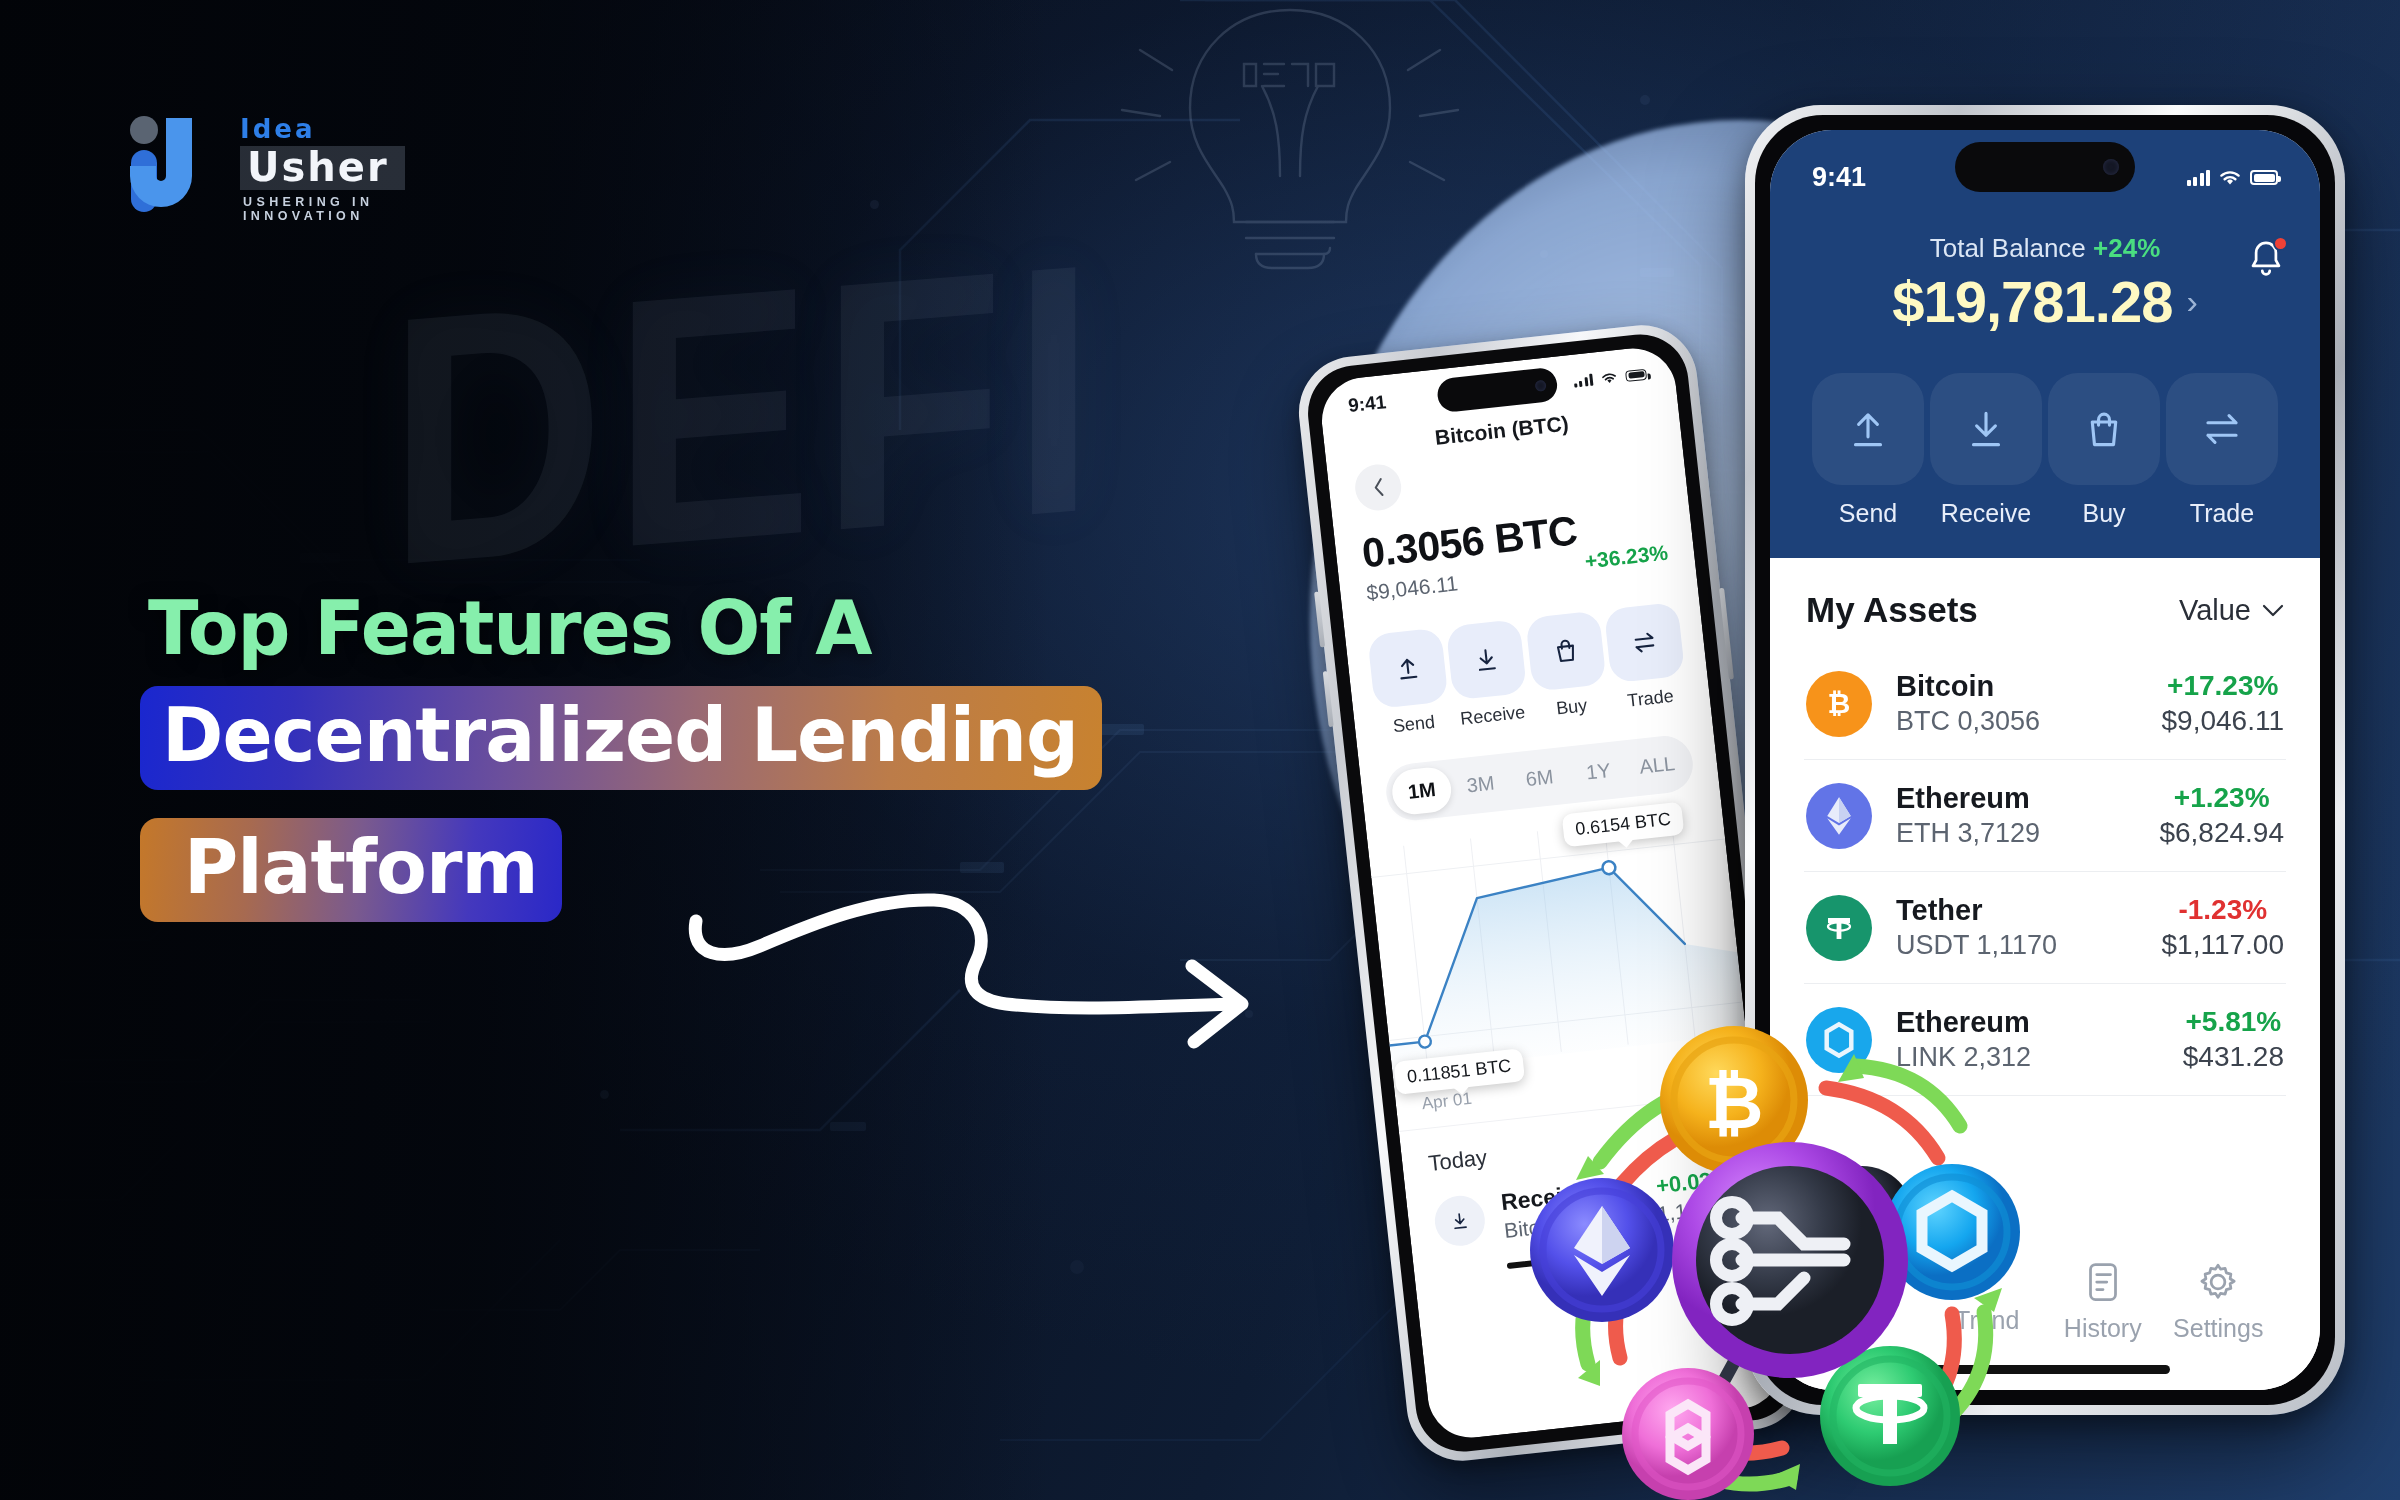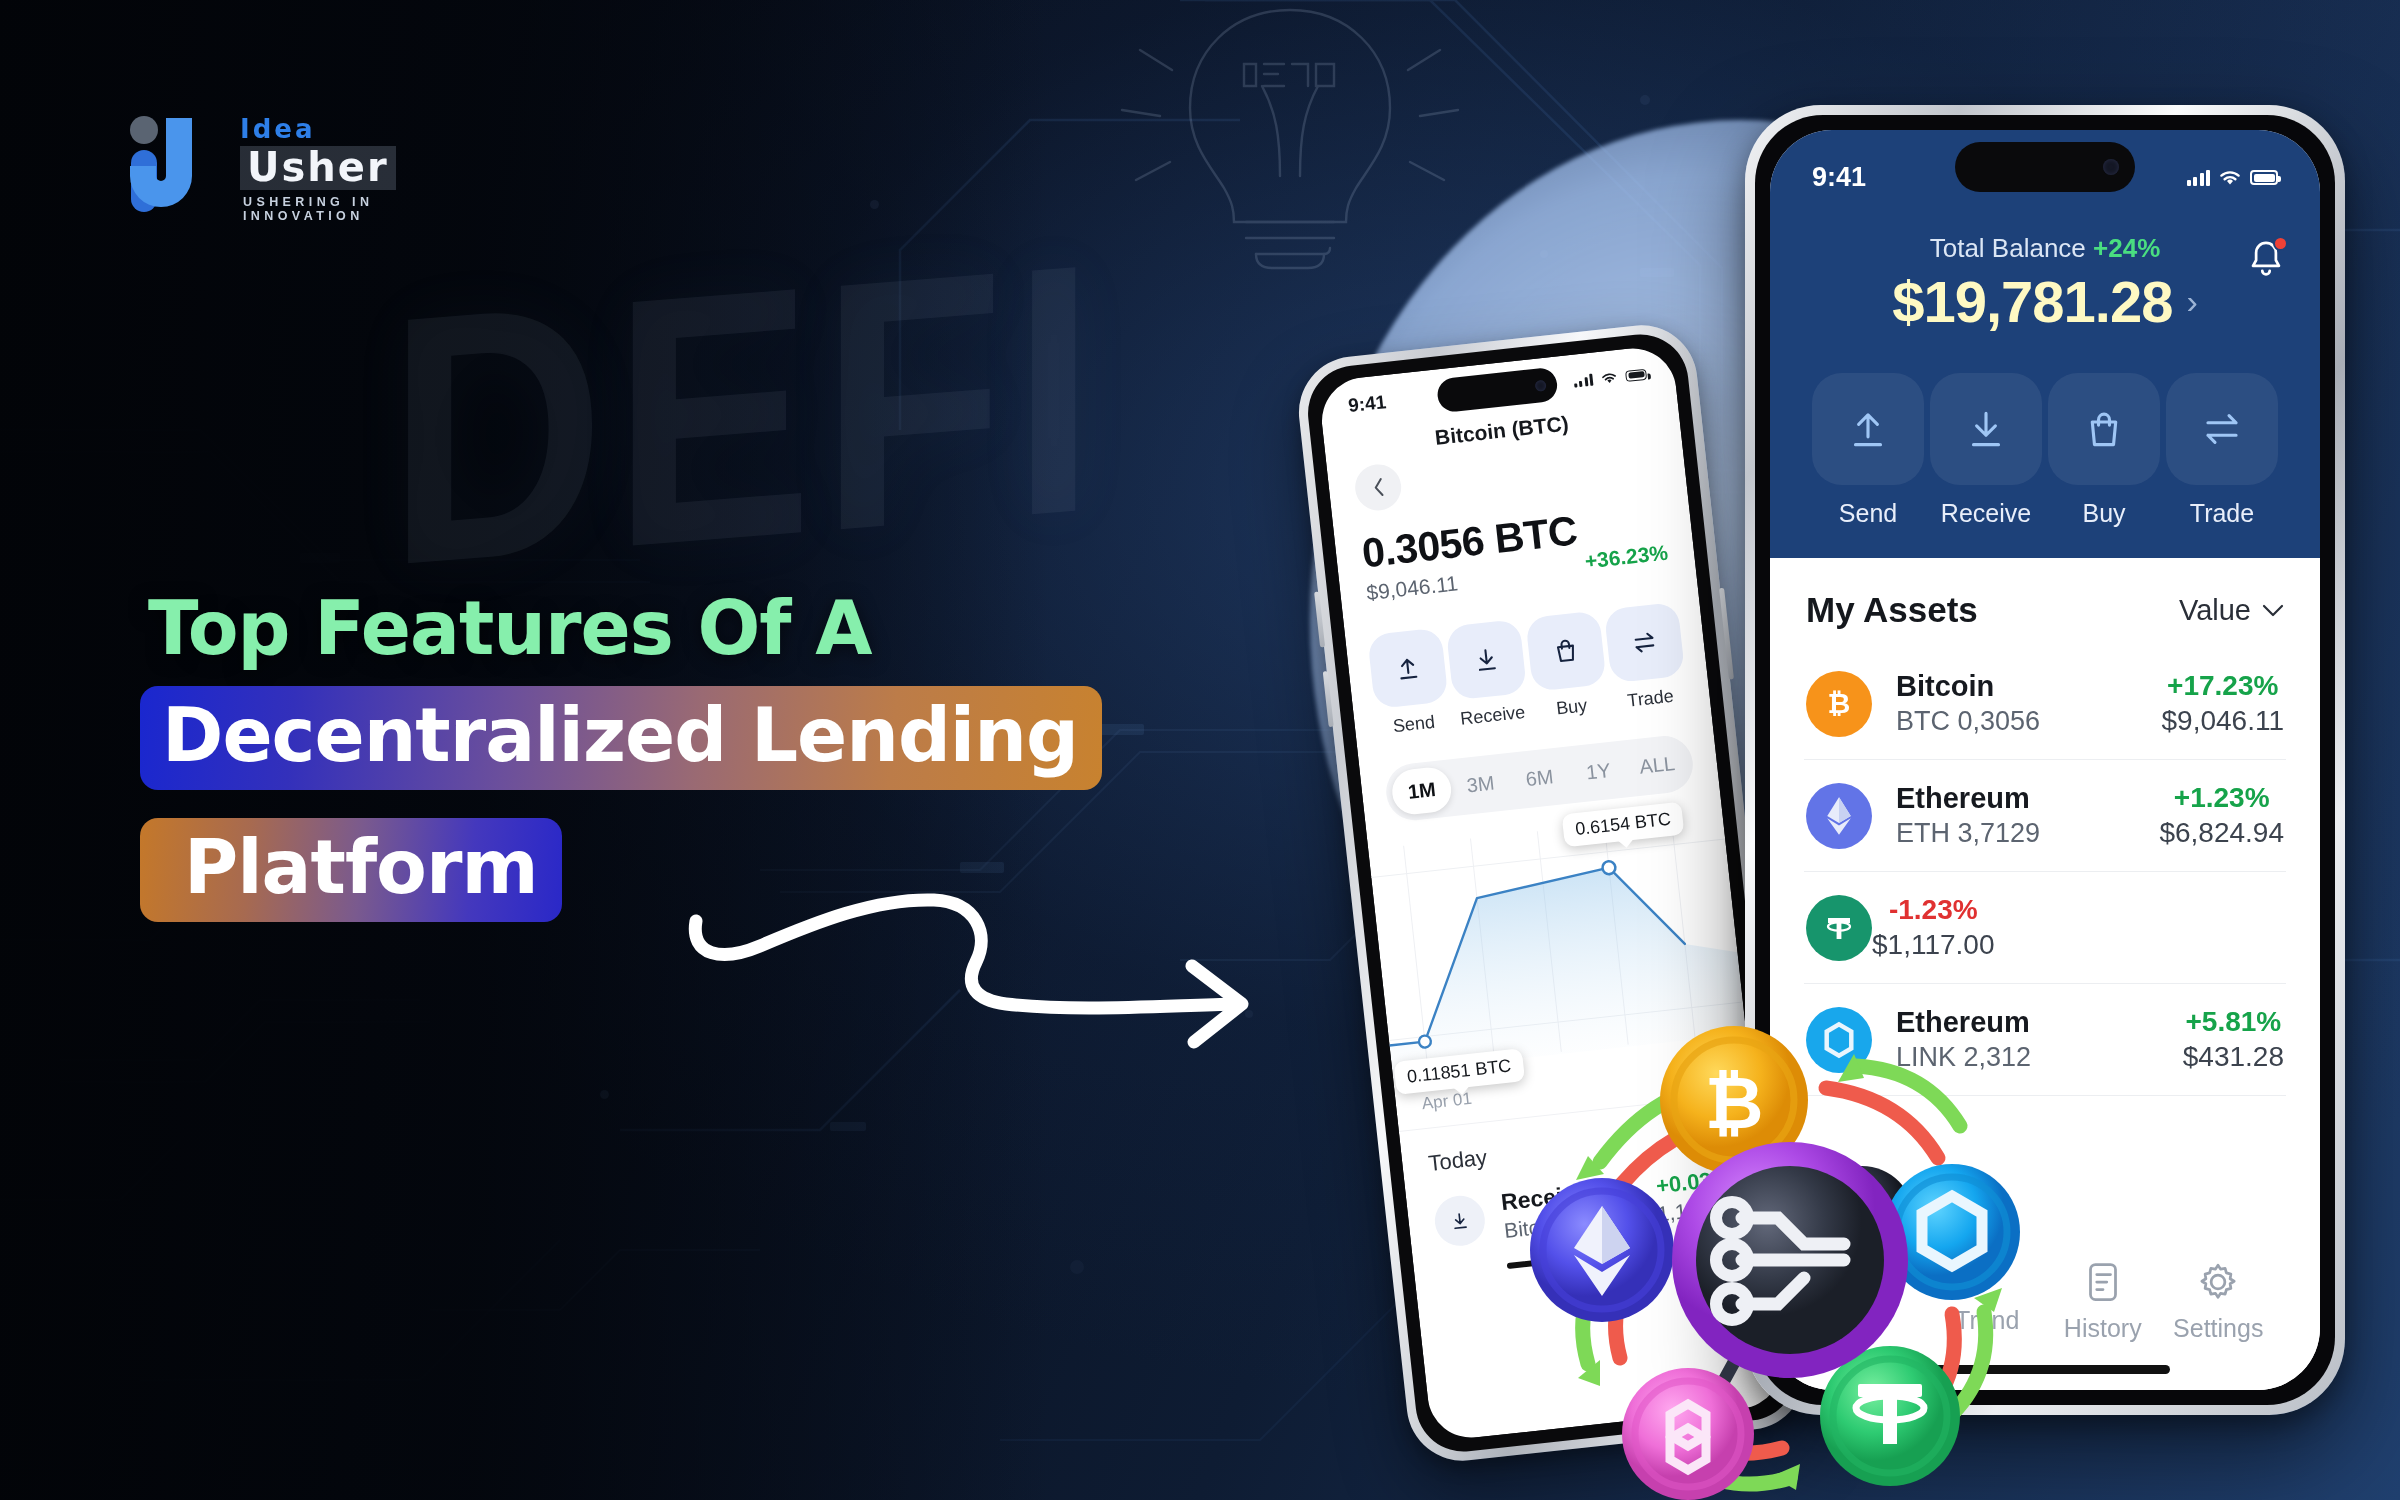--- a/index.html
+++ b/index.html
@@ -58,7 +58,7 @@
     font-family:"DejaVu Sans", sans-serif;
   }
   .logo .usherbox{
-    margin-top:2px; background:rgba(126,140,160,0.30); padding:1px 7px 3px 7px; display:inline-block;
+    margin-top:2px; background:rgba(126,140,160,0.30); padding:1px 16px 3px 7px; display:inline-block;
   }
   .logo .usher{
     font-size:40px; letter-spacing:2px; color:#f2f5fa; font-weight:600;

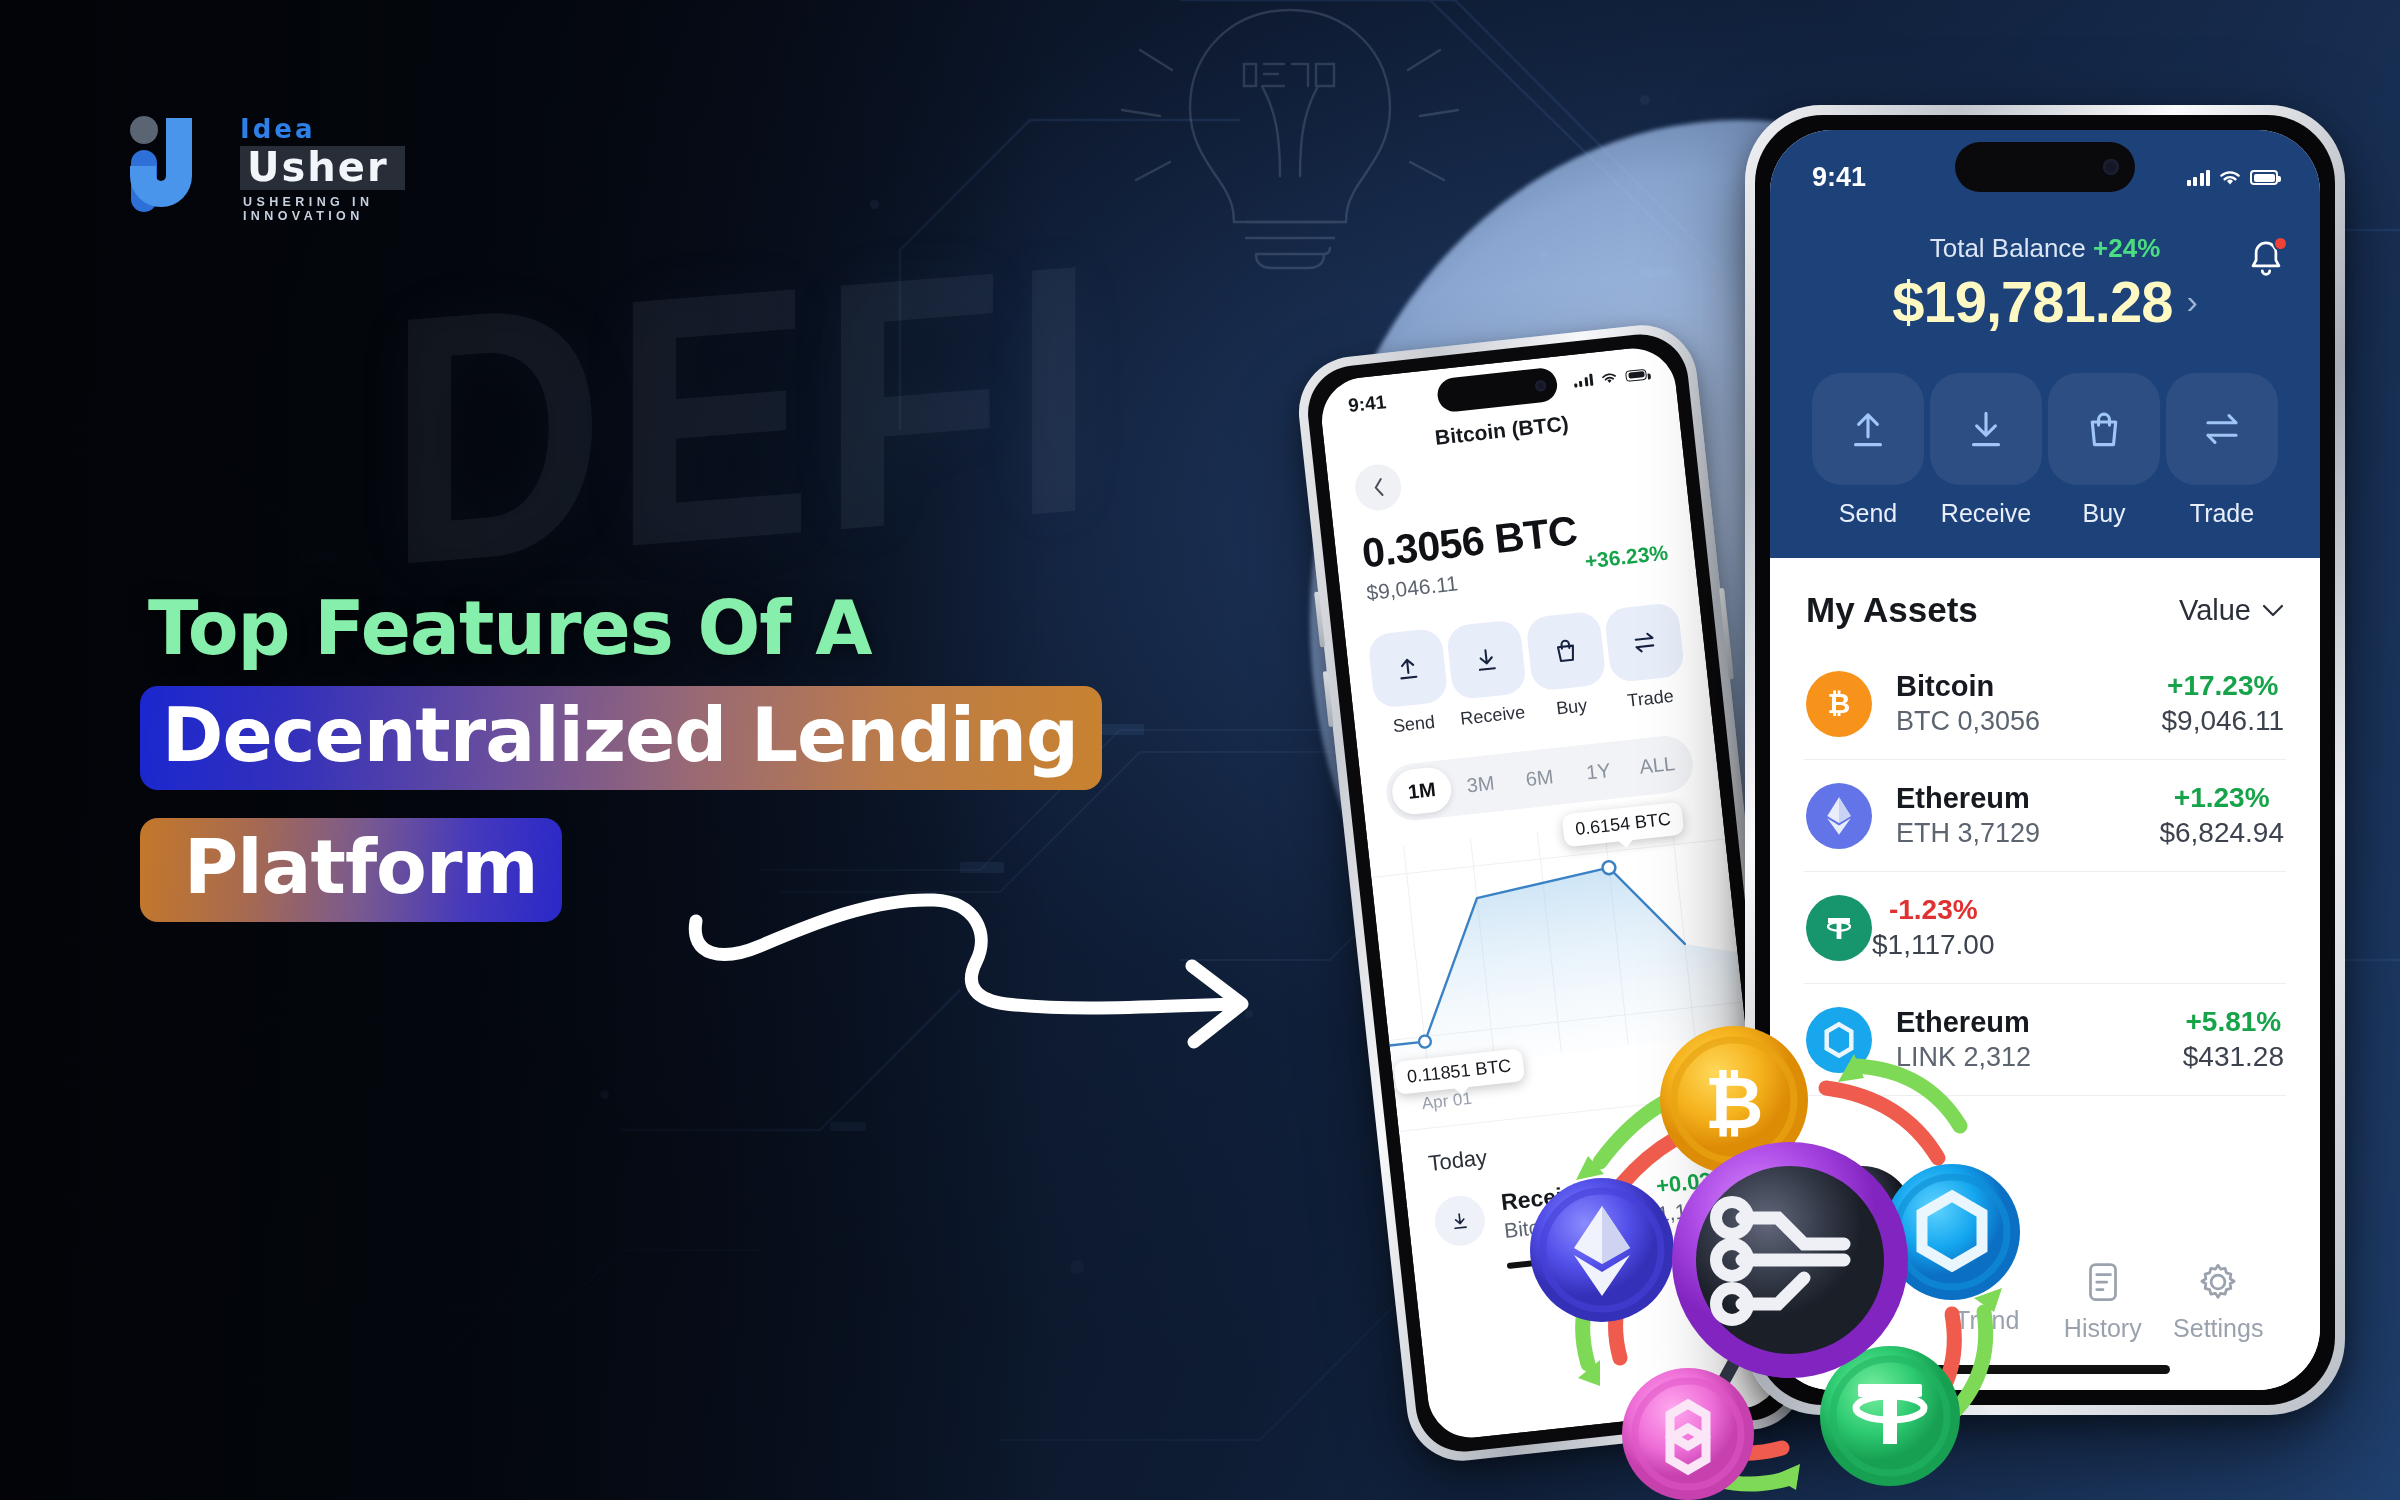--- a/index.html
+++ b/index.html
@@ -620,6 +620,10 @@
                     <rect x="17.6" y="13" width="4.8" height="18" fill="#fff"></rect>
                     <ellipse cx="20" cy="18.5" rx="11" ry="4.2" fill="none" stroke="#fff" stroke-width="2.2"></ellipse>
                   </svg>
+              </div>
+              <div class="asset-mid">
+                <div class="asset-name">Tether</div>
+                <div class="asset-sub">USDT 1,1170</div>
               </div>
               <div class="asset-right">
                 <div class="asset-pct down">-1.23%</div>

